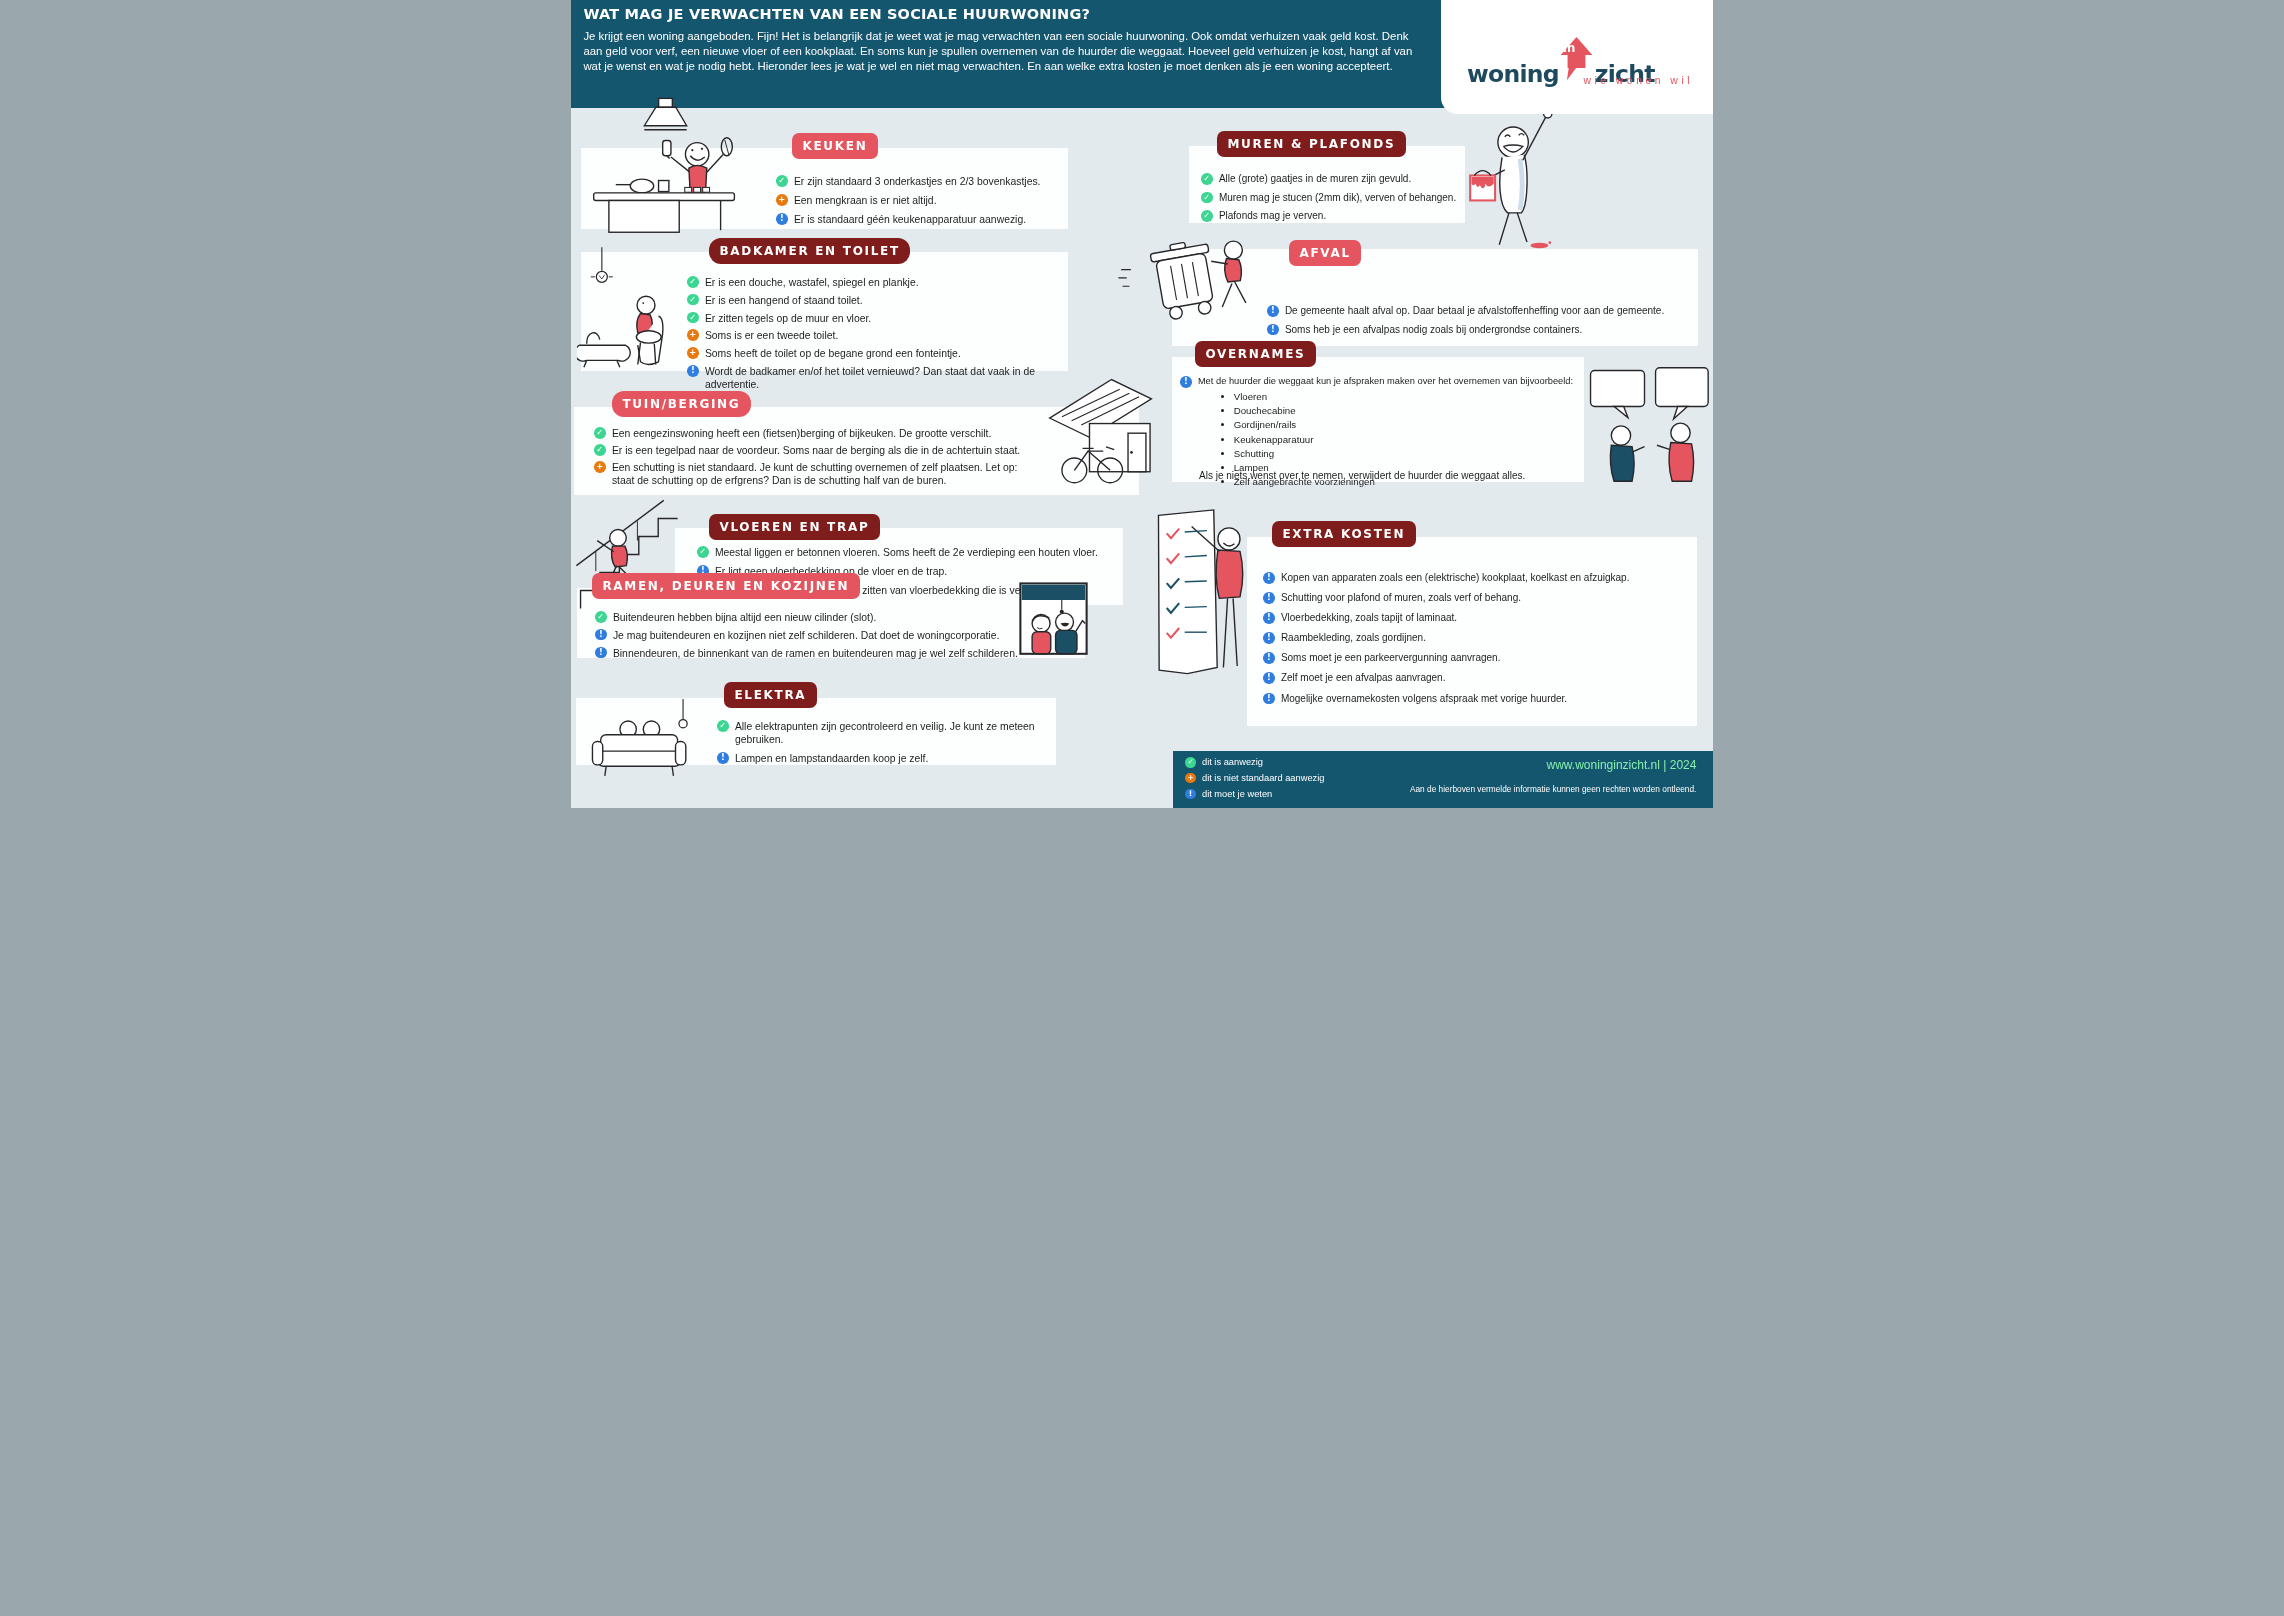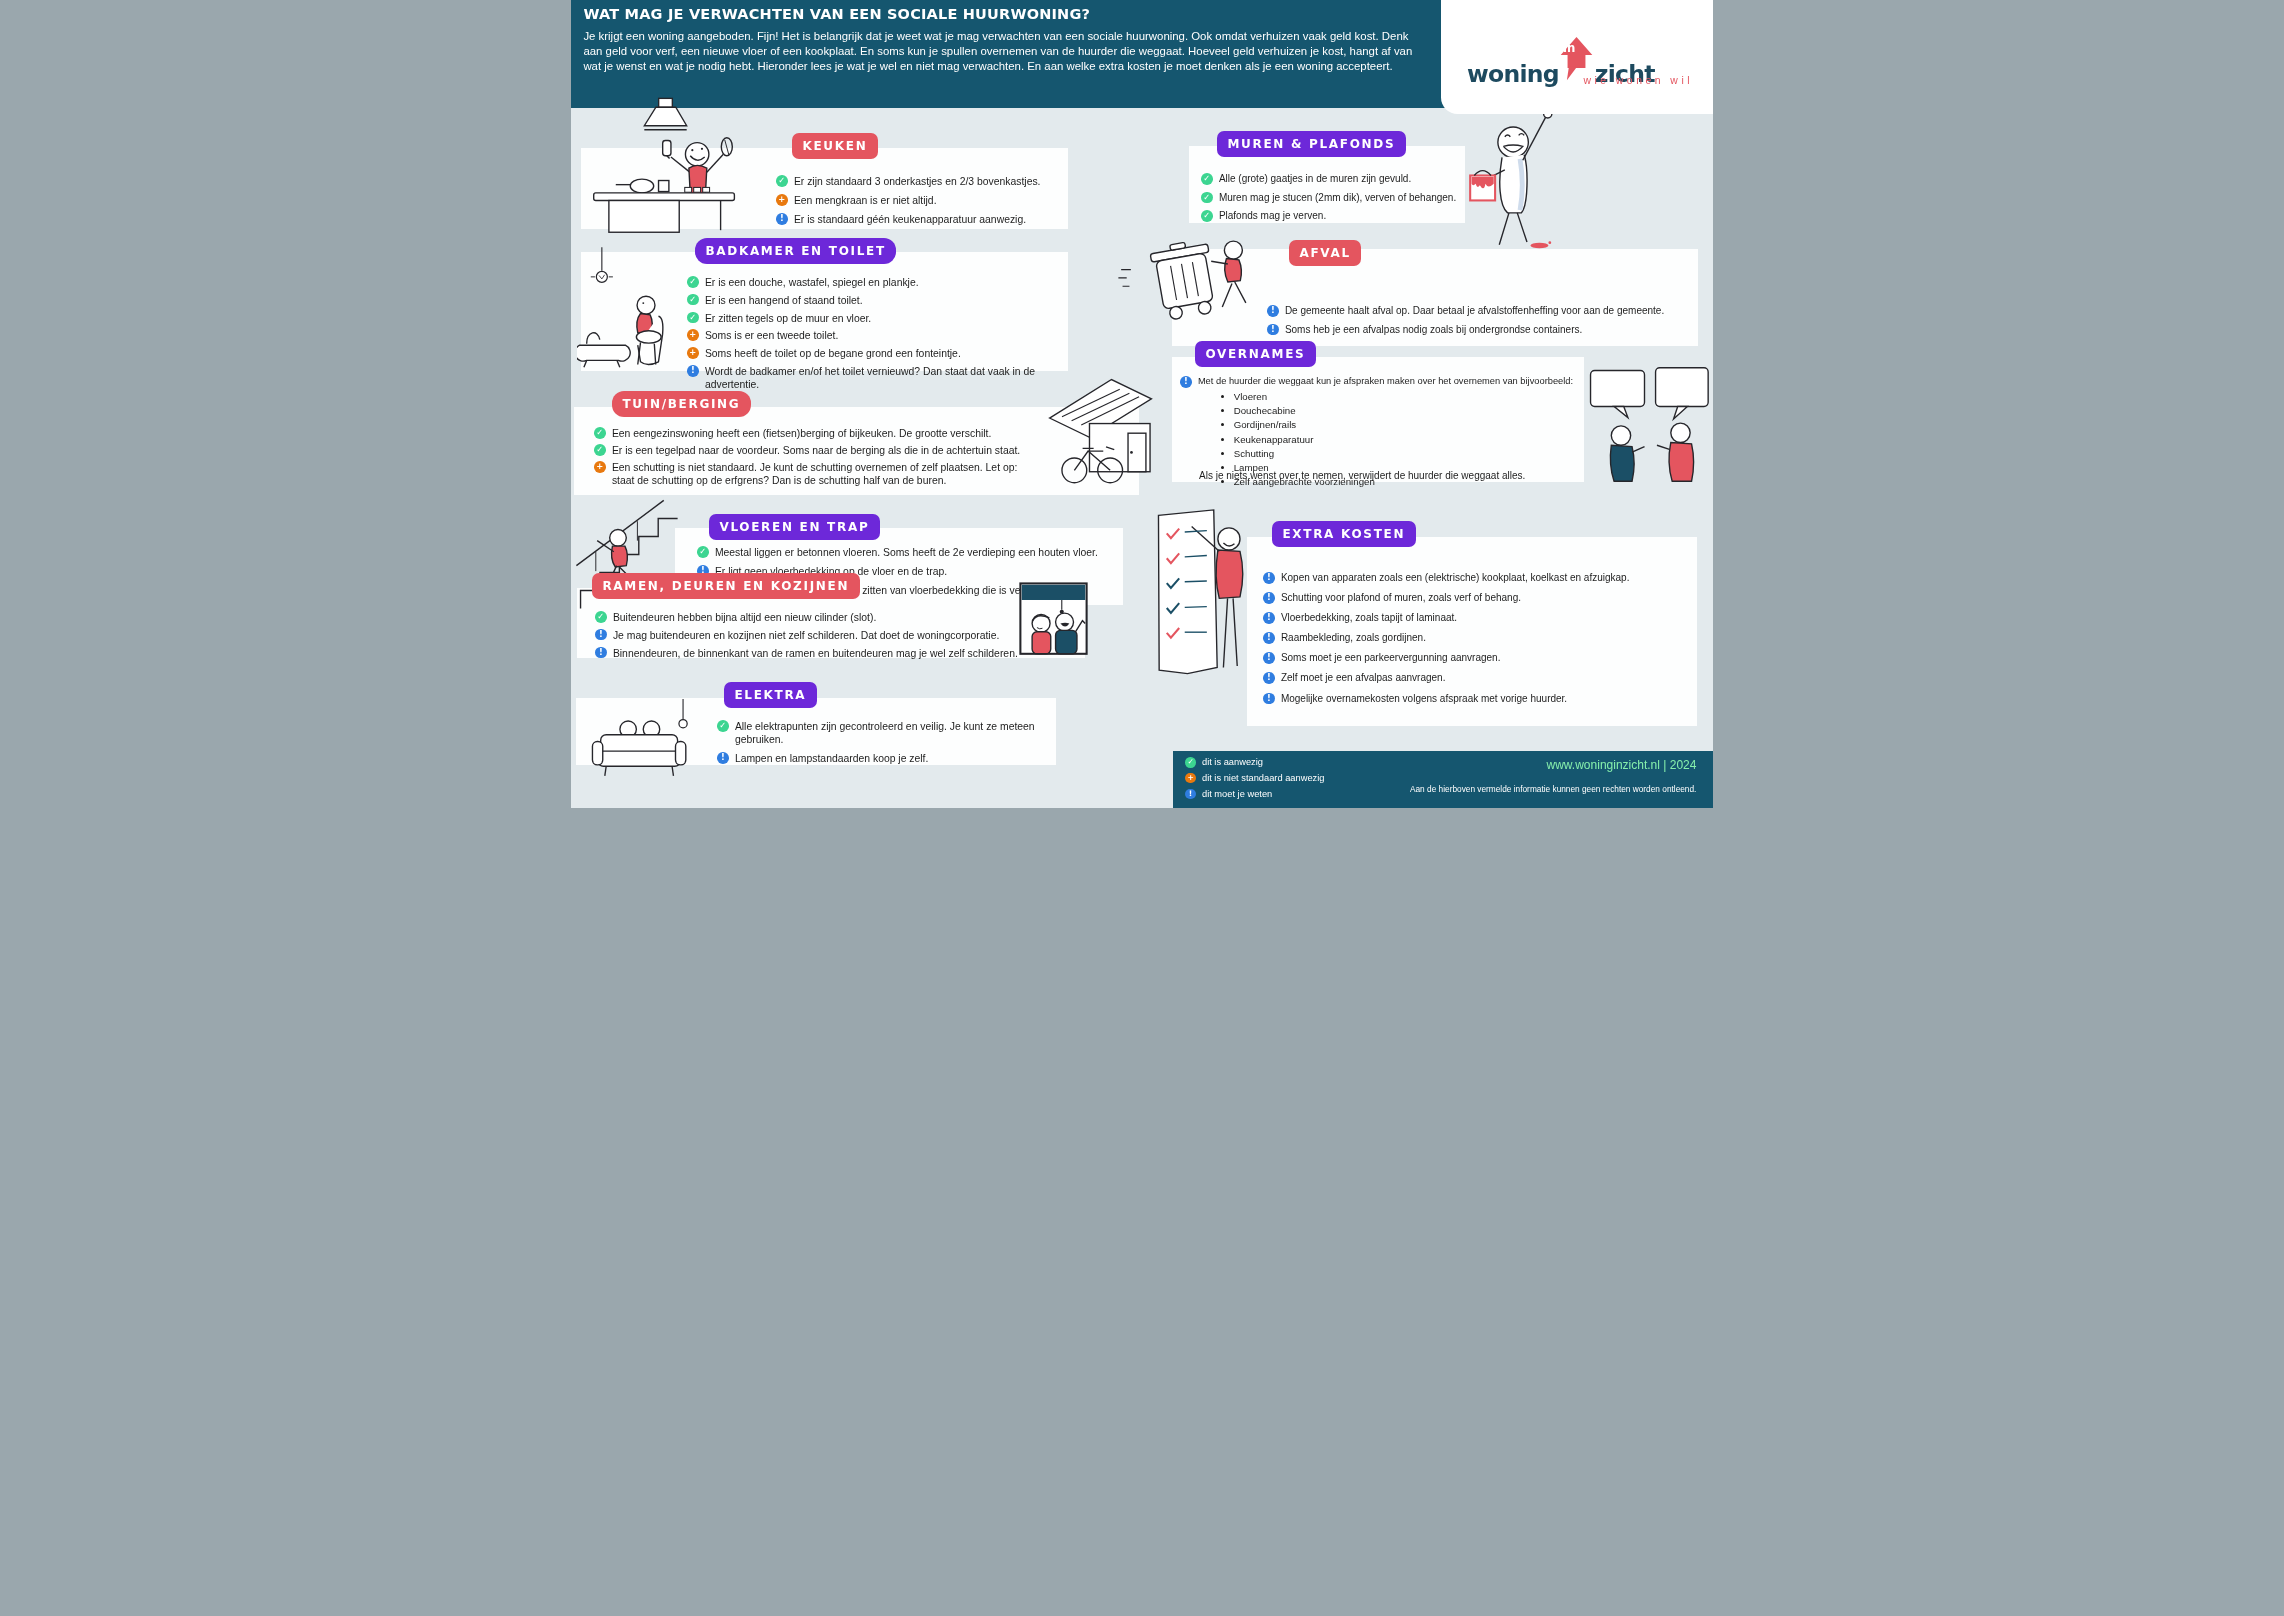--- a/index.html
+++ b/index.html
@@ -26,7 +26,7 @@
   .badge{position:absolute;z-index:3;color:#fff;font-family:"DejaVu Sans",sans-serif;font-weight:bold;
     font-size:12px;letter-spacing:1.7px;padding:6.2px 10.4px 5.5px;border-radius:7px;white-space:nowrap;}
   .badge.red{background:#e4555f;}
-  .badge.teal{background:#6d28d9;}
+  .badge.teal{background:#7f1d1d;}
   .items{position:absolute;display:flex;flex-direction:column;gap:6.2px;z-index:2;}
   .item{display:flex;gap:6.2px;align-items:flex-start;font-size:10.4px;line-height:1.25;color:#1d1d1d;}
   .item .ic{flex:0 0 auto;width:11.7px;height:11.7px;border-radius:50%;color:#fff;text-align:center;

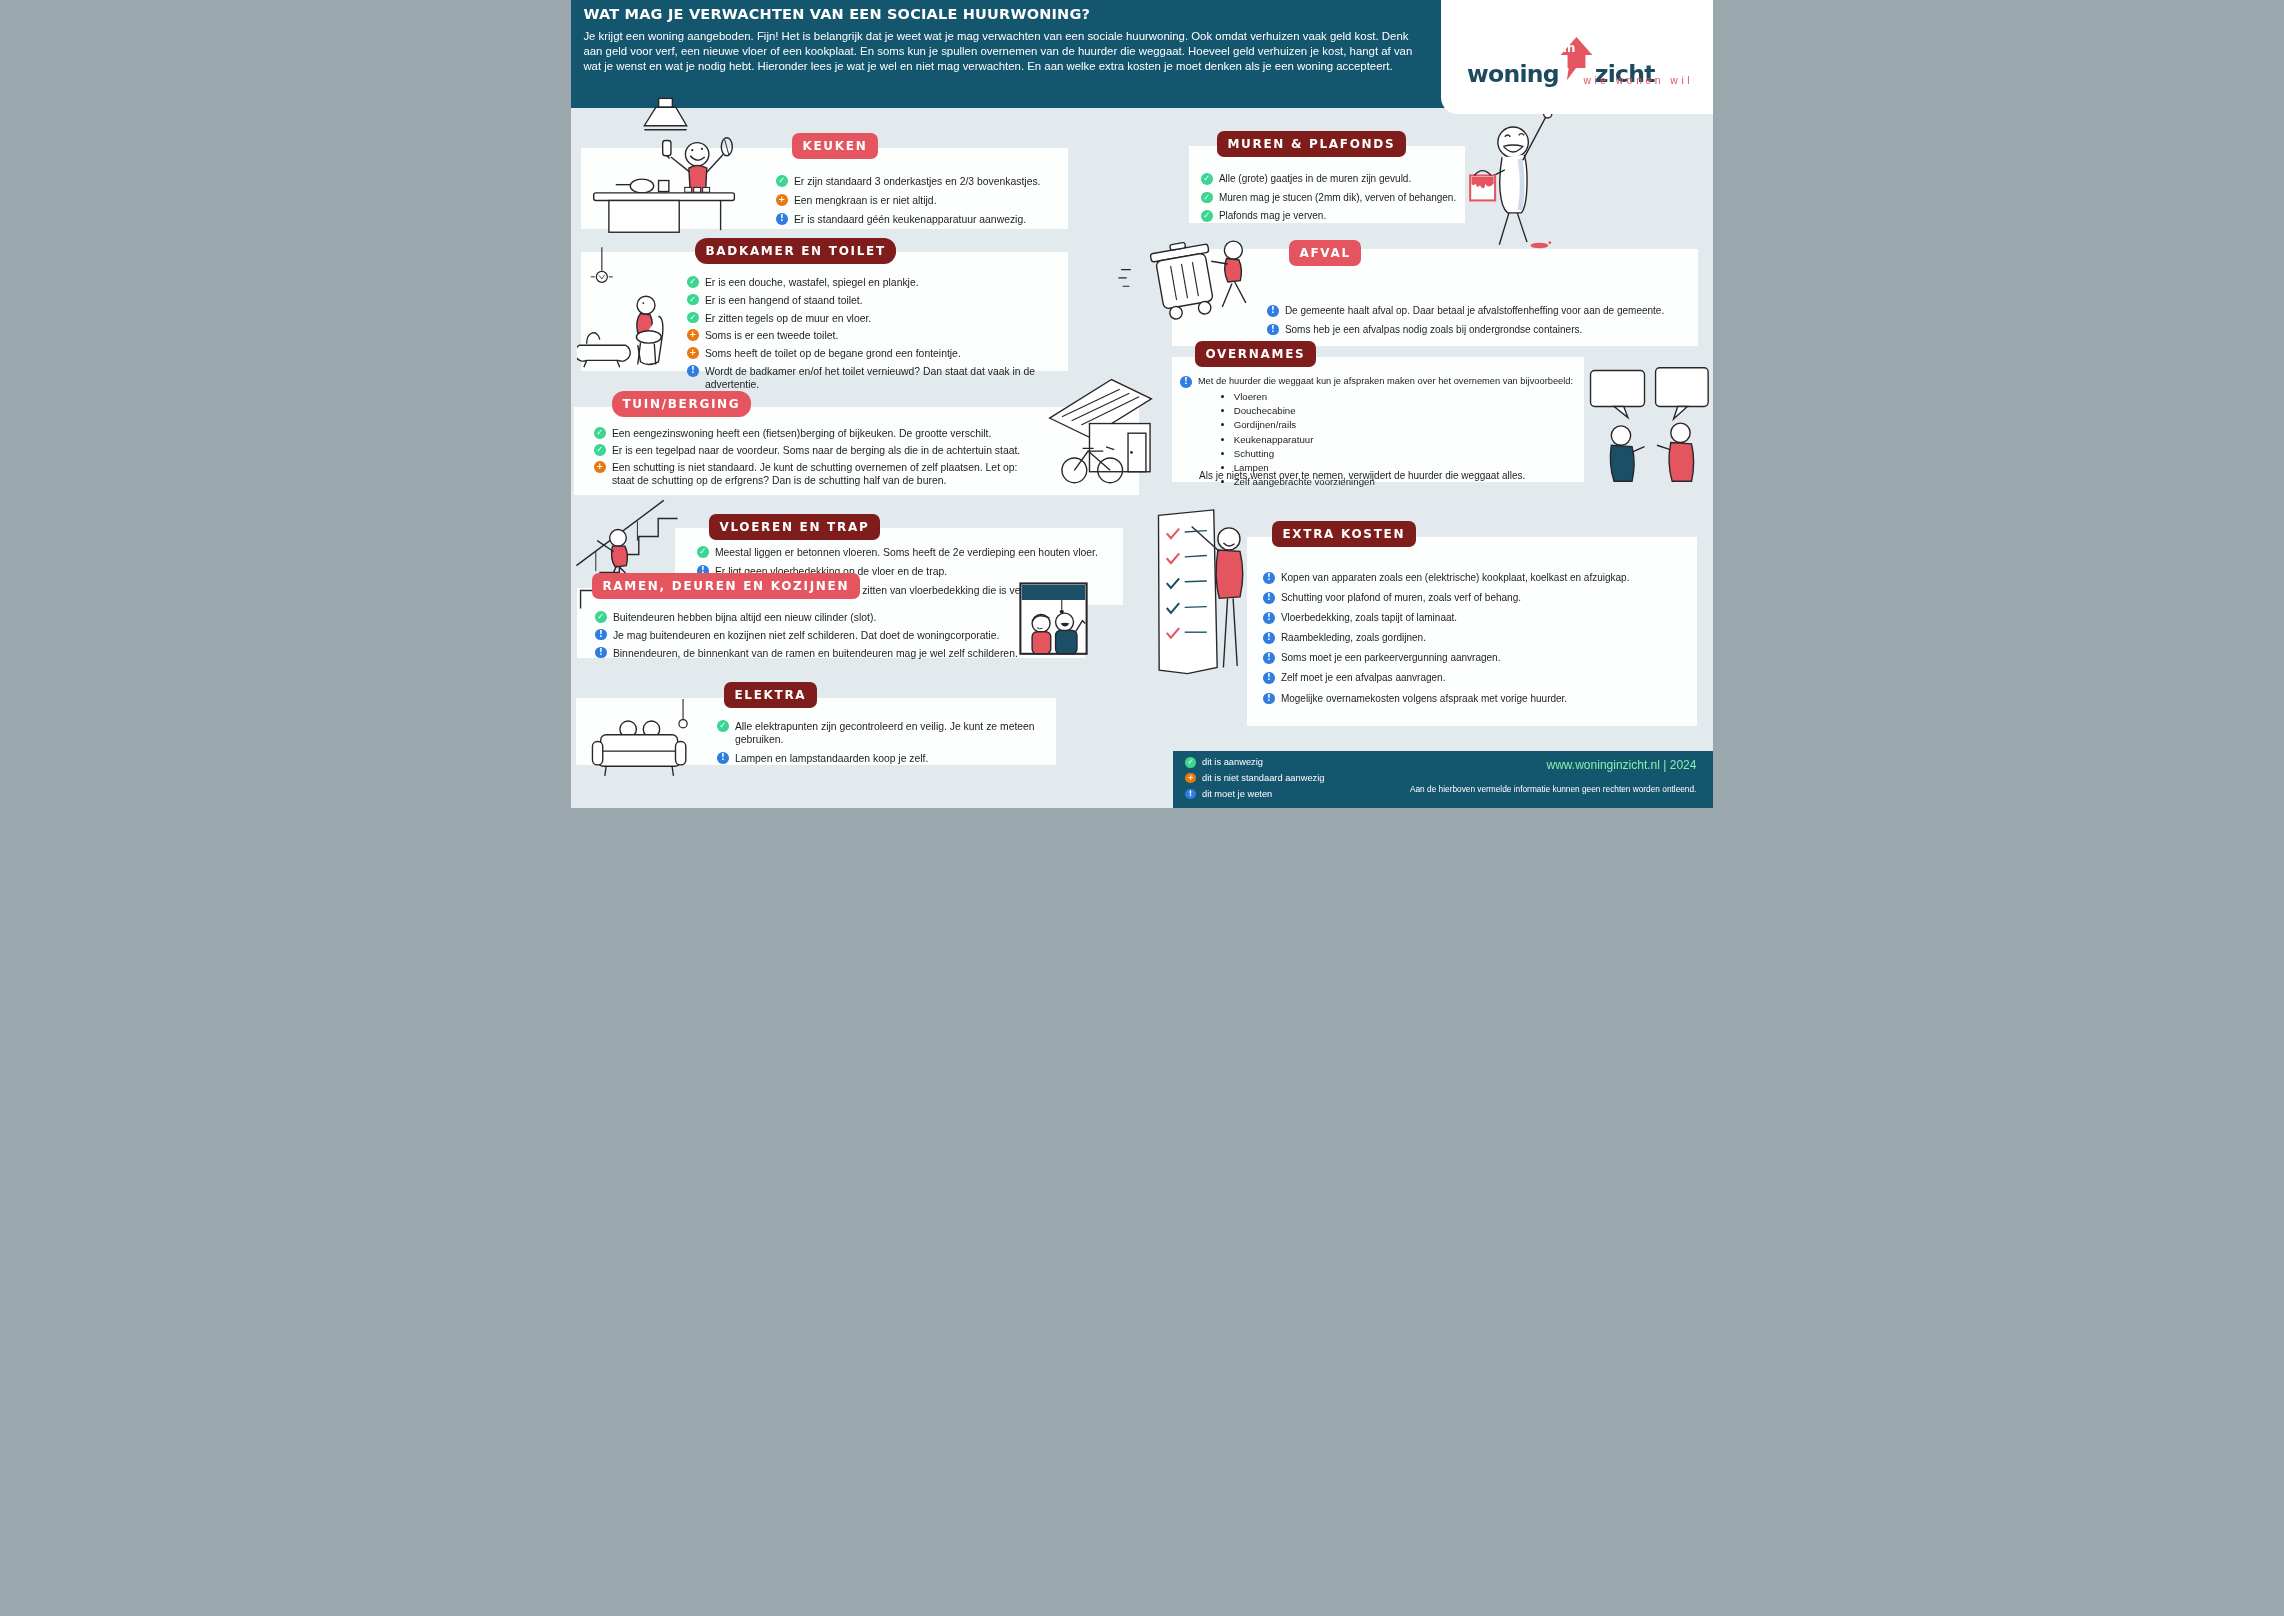--- a/index.html
+++ b/index.html
@@ -120,7 +120,7 @@
   </svg>
 
   <div class="panel" style="left:10.4px;top:252px;width:487px;height:119px;"></div>
-  <div class="badge teal" style="left:124px;top:238px;border-radius:12px;">BADKAMER EN TOILET</div>
+  <div class="badge teal" style="left:138px;top:238px;border-radius:12px;">BADKAMER EN TOILET</div>
   <div class="items" style="left:116px;top:276px;width:363px;gap:4.8px;">
       <div class="item">
         <span class="ic check">✓</span>

